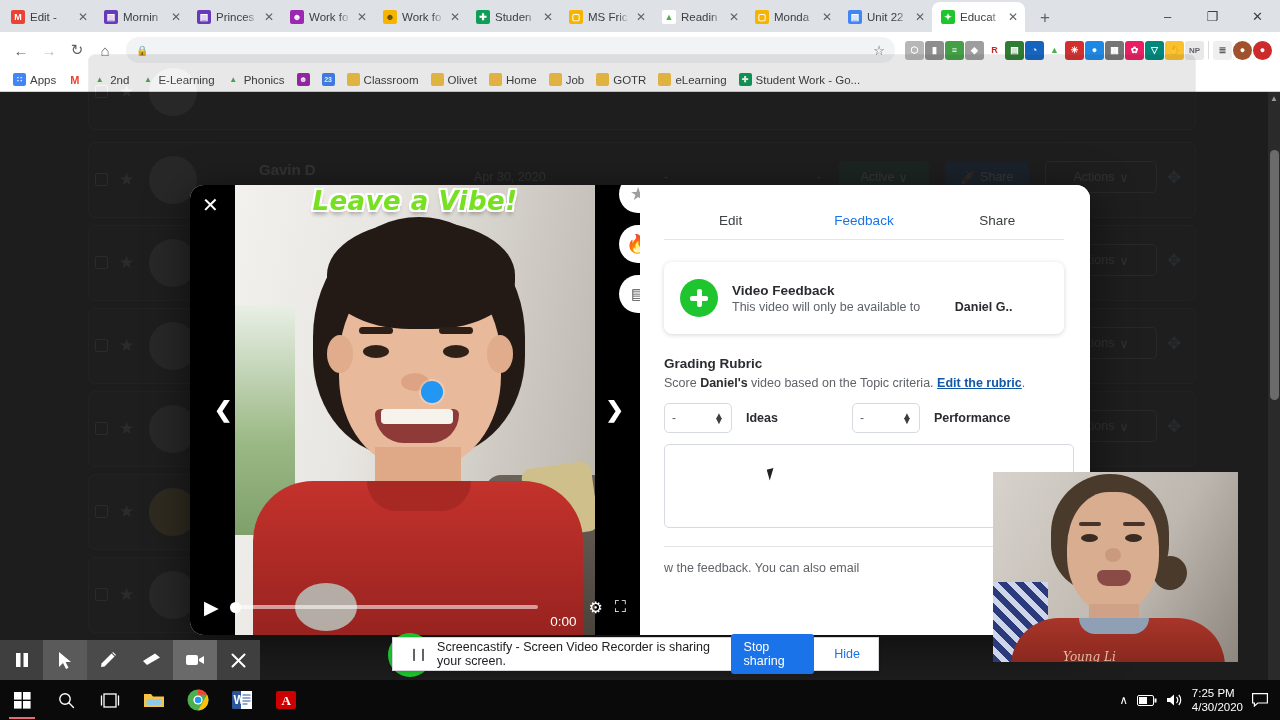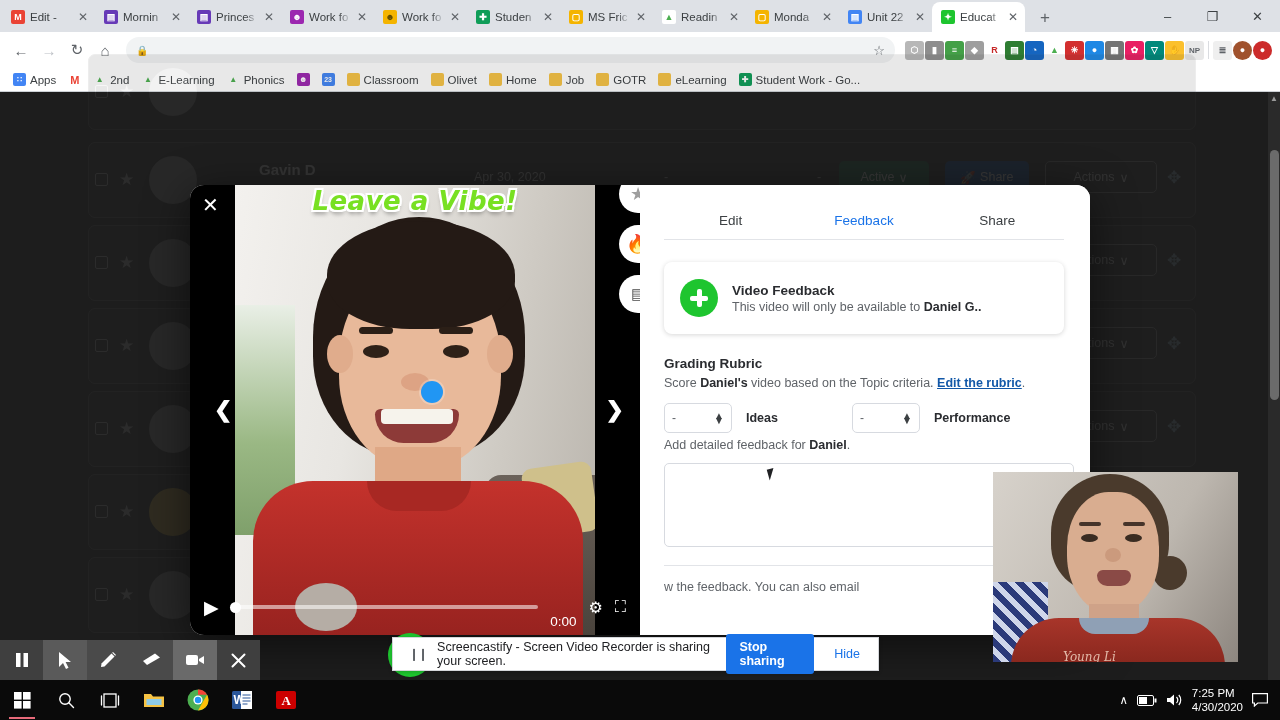--- a/index.html
+++ b/index.html
@@ -160,7 +160,7 @@
   .plusicon:after  { left:16.5px; top:10px; width:5px; height:18px; }
   .fbcard .t1 { font-size:13.5px; font-weight:bold; color:#2a2c30; }
   .fbcard .t2 { font-size:12.5px; color:#5f6368; margin-top:2px; }
-  .fbcard .t2 b { color:#2a2c30; }
+  .fbcard .t2 b { color:#2a2c30;margin-left:31px; }
   .sechead { margin-top:22px; font-size:13.5px; font-weight:bold; color:#2a2c30; }
   .secsub { margin-top:5px; font-size:12.5px; color:#5f6368; }
   .secsub b { color:#2a2c30; }

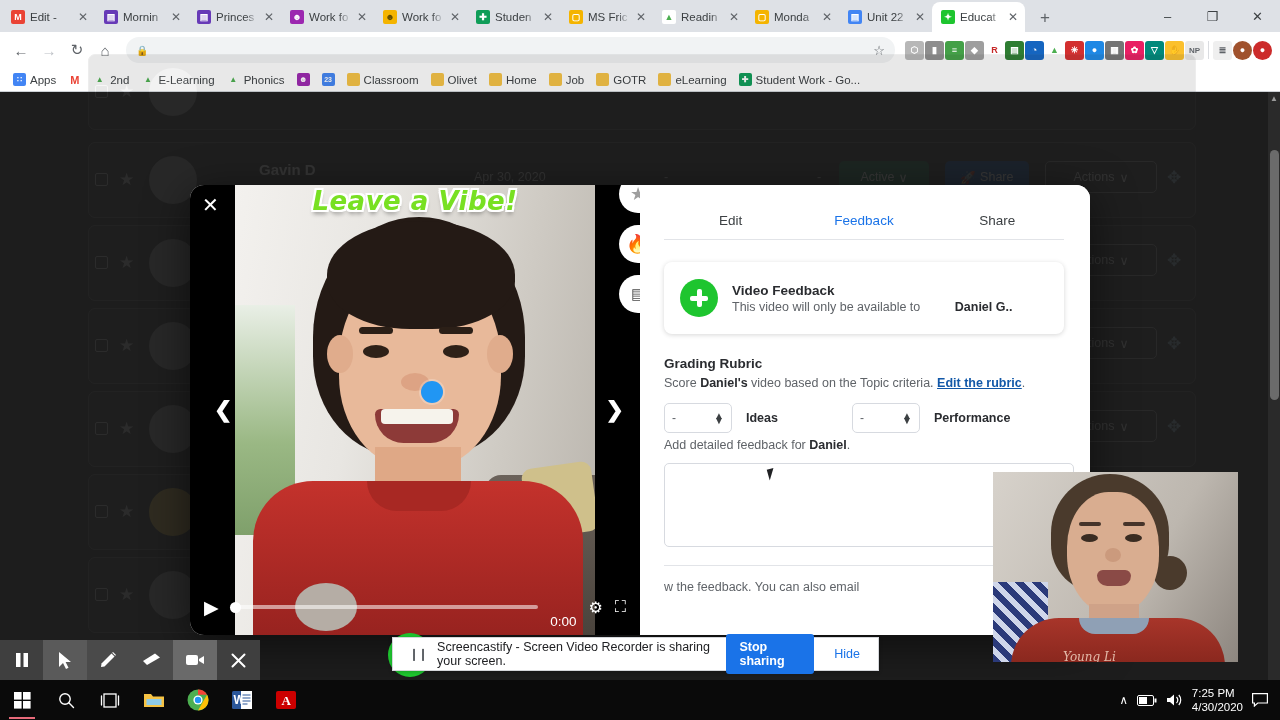--- a/index.html
+++ b/index.html
@@ -583,7 +583,6 @@
         <div class="rlbl">Performance</div>
       </div>
 
-      <div class="secsub"><span>Add detailed feedback for </span><b>Daniel</b><span>.</span></div>
       <div class="commentbox"></div>
       <div class="divider"></div>
       <div class="tailtext">w the feedback. You can also email</div>

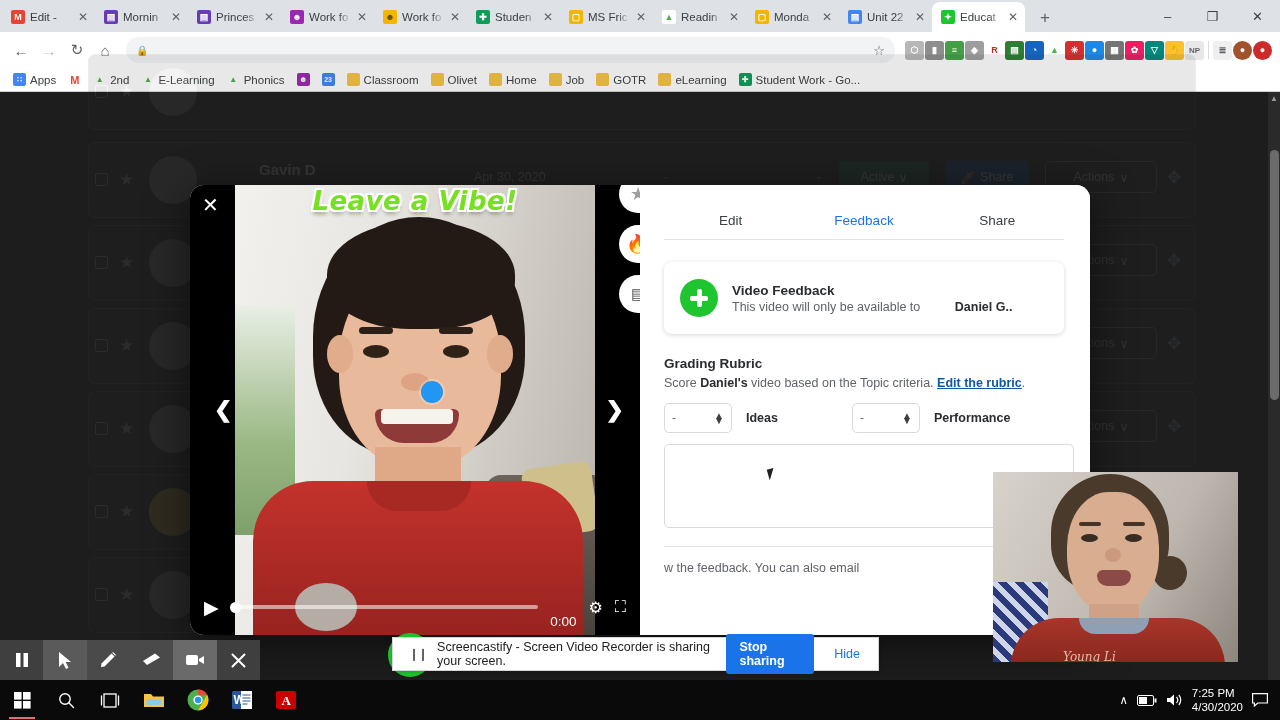--- a/index.html
+++ b/index.html
@@ -186,7 +186,7 @@
       padding:0 8px 0 16px; gap:10px; z-index:34; box-shadow:0 1px 4px rgba(0,0,0,.2); }
   .sharebar .pausei { font-size:12px; color:#5f6368; letter-spacing:-1px; }
   .sharebar .msg { font-size:12.5px; color:#202124; flex:1 1 auto; }
-  .sharebar .stopbtn { background:#1a73e8; color:#fff; font-size:12.5px; font-weight:bold;
+  .sharebar .stopbtn { background:#1a73e8; color:#fff; font-size:12.5px; font-weight:normal;
       padding:6px 13px; border-radius:3px; }
   .sharebar .hidebtn { color:#1a73e8; font-size:12.5px; padding:0 10px; }
   .greenbadge { position:absolute; left:388px; top:633px; width:44px; height:44px;

